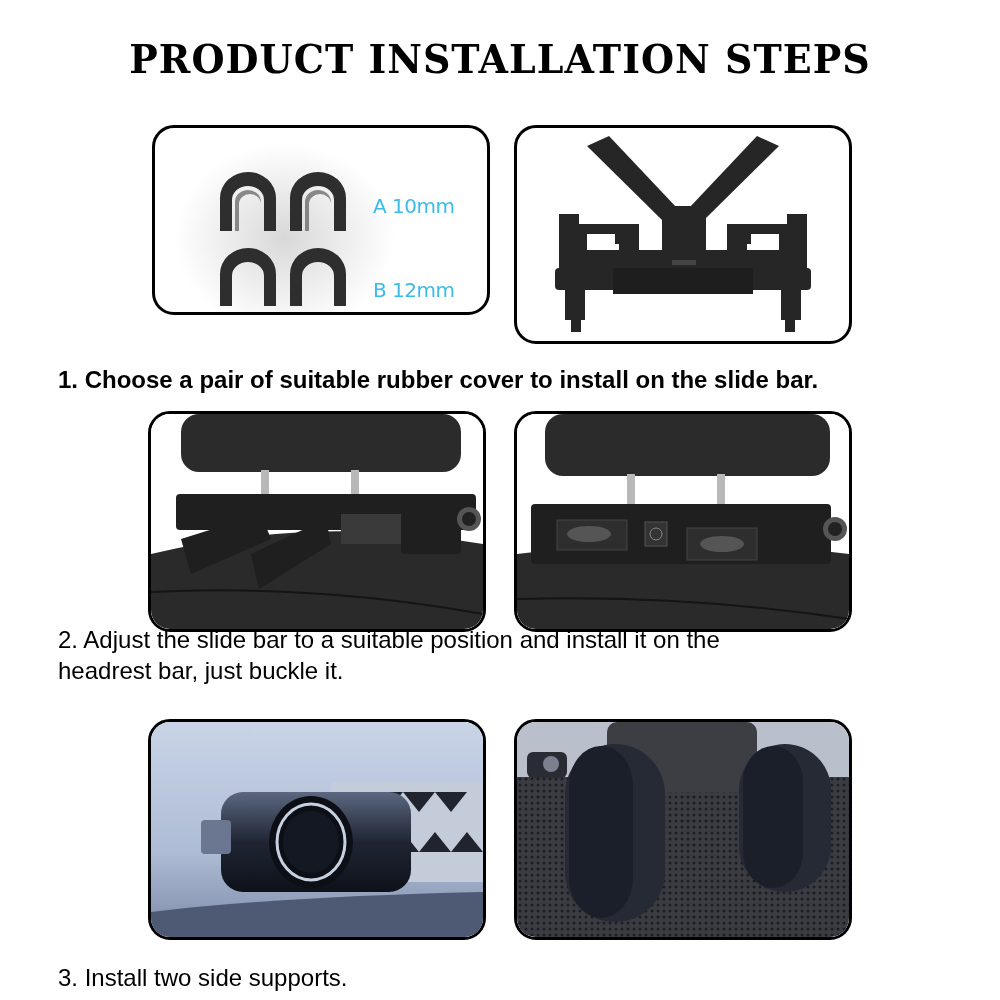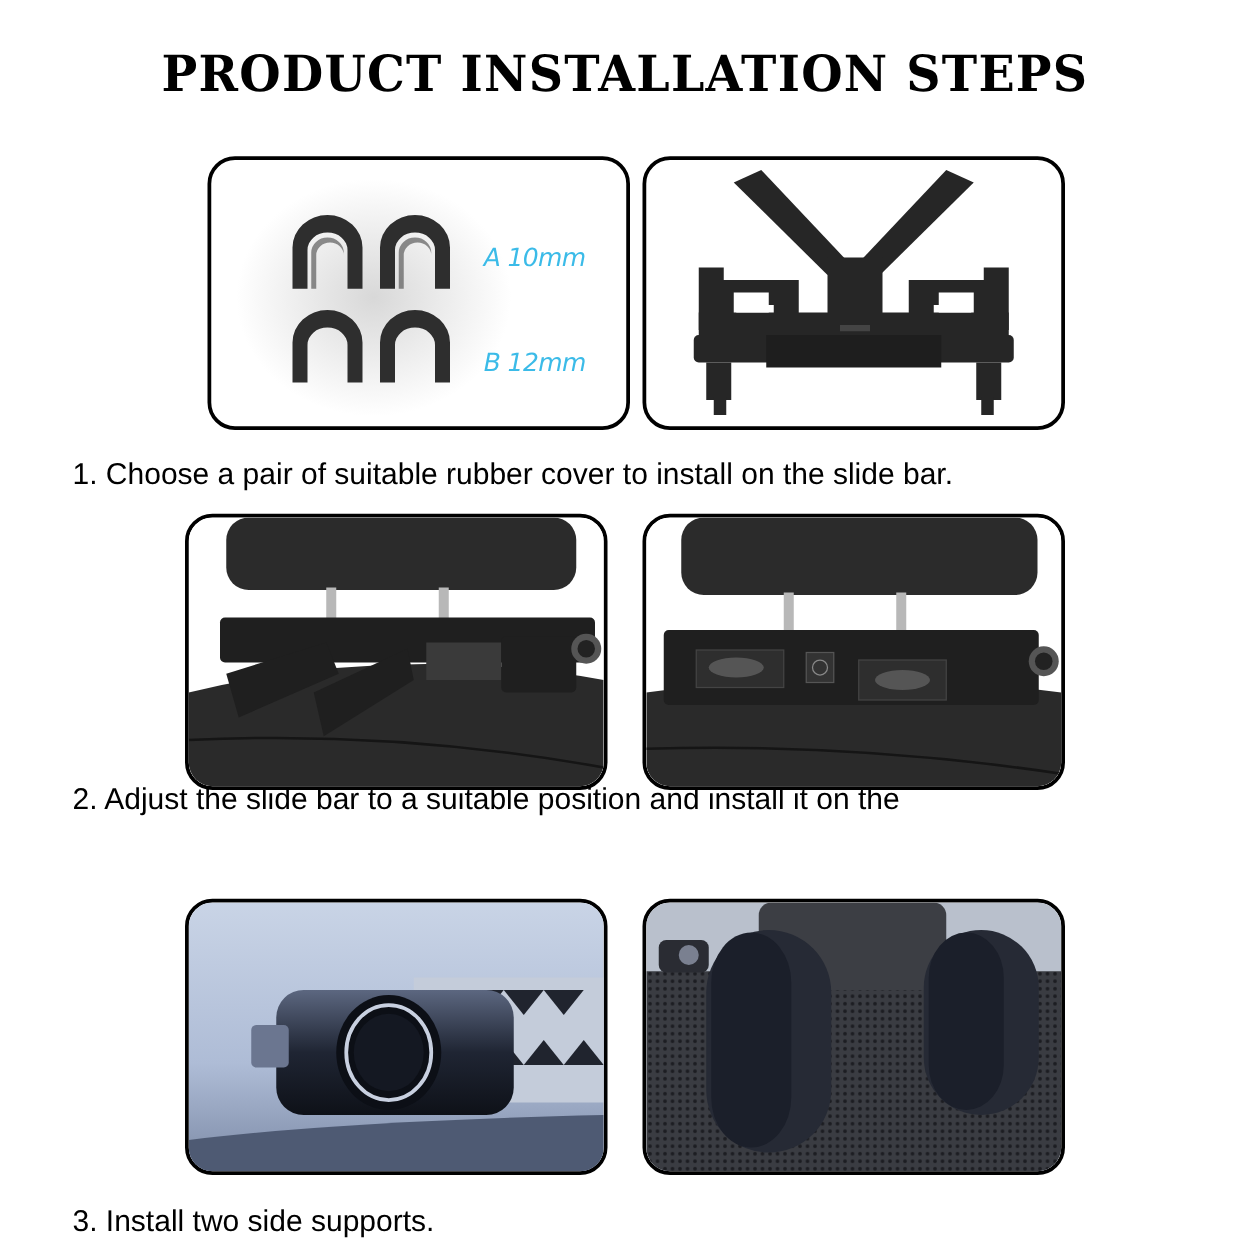--- a/index.html
+++ b/index.html
@@ -16,7 +16,7 @@
       position: absolute; border: 3px solid #000; border-radius: 22px; overflow: hidden;
       background: #fff;
     }
-    .p1a { left: 166px; top: 125px; width: 338px; height: 219px; font-style: italic; }
+    .p1a { left: 152px; top: 125px; width: 338px; height: 190px; }
     .p1b { left: 514px; top: 125px; width: 338px; height: 219px; }
     .p2a { left: 148px; top: 411px; width: 338px; height: 221px; }
     .p2b { left: 514px; top: 411px; width: 338px; height: 221px; }

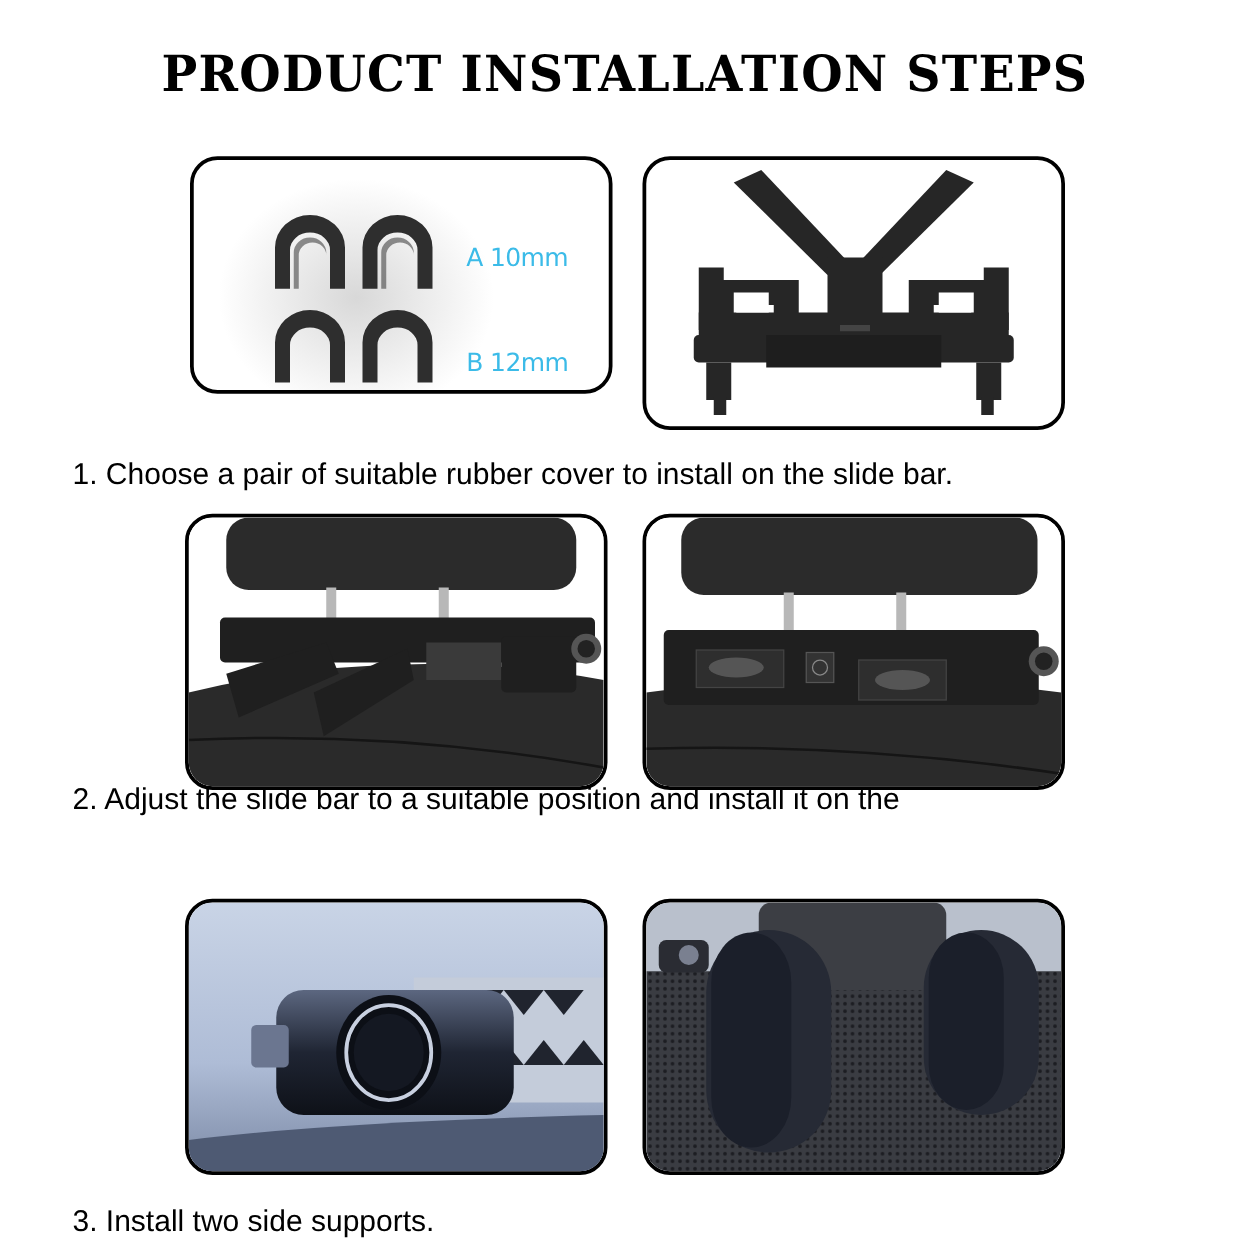--- a/index.html
+++ b/index.html
@@ -27,7 +27,7 @@
       position: absolute; left: 58px; font-size: 24px; line-height: 31px; color: #000;
       font-family: "Liberation Sans", sans-serif;
     }
-    .s1 { top: 364px; }
+    .s1 { top: 364px; font-weight: bold; }
     .s2 { top: 624px; width: 900px; }
     .s3 { top: 962px; }
 

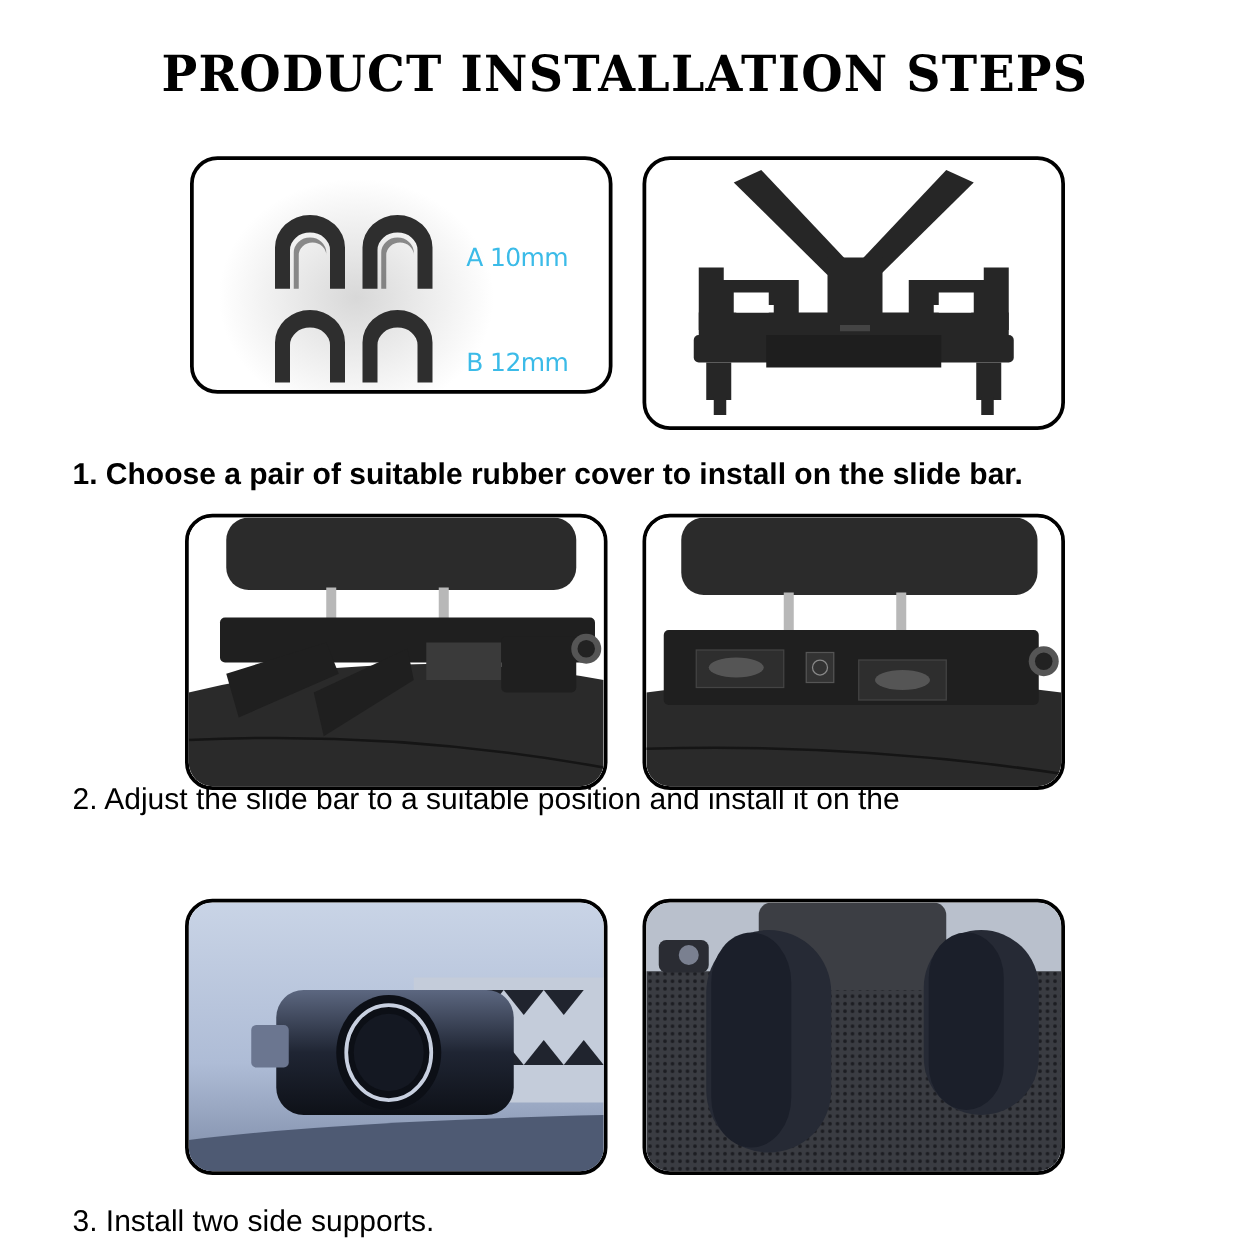--- a/index.html
+++ b/index.html
@@ -137,6 +137,7 @@
 
 <div class="step s2">
   <div>2. Adjust the slide bar to a suitable position and install it on the</div>
+  <div>headrest bar, just buckle it.</div>
 </div>
 
 <div class="panel p3a">

